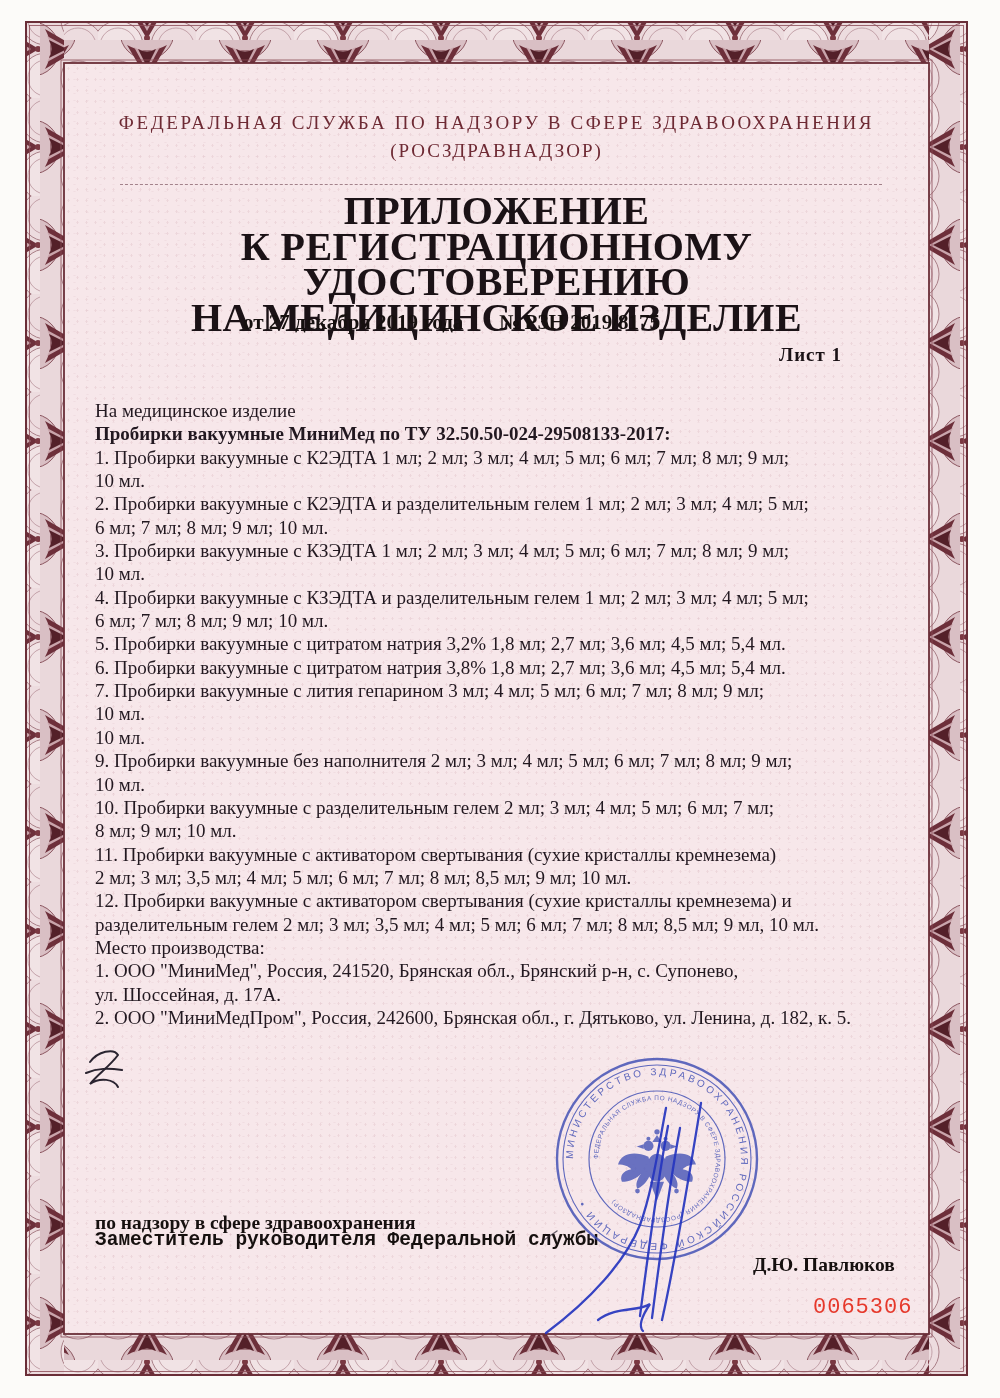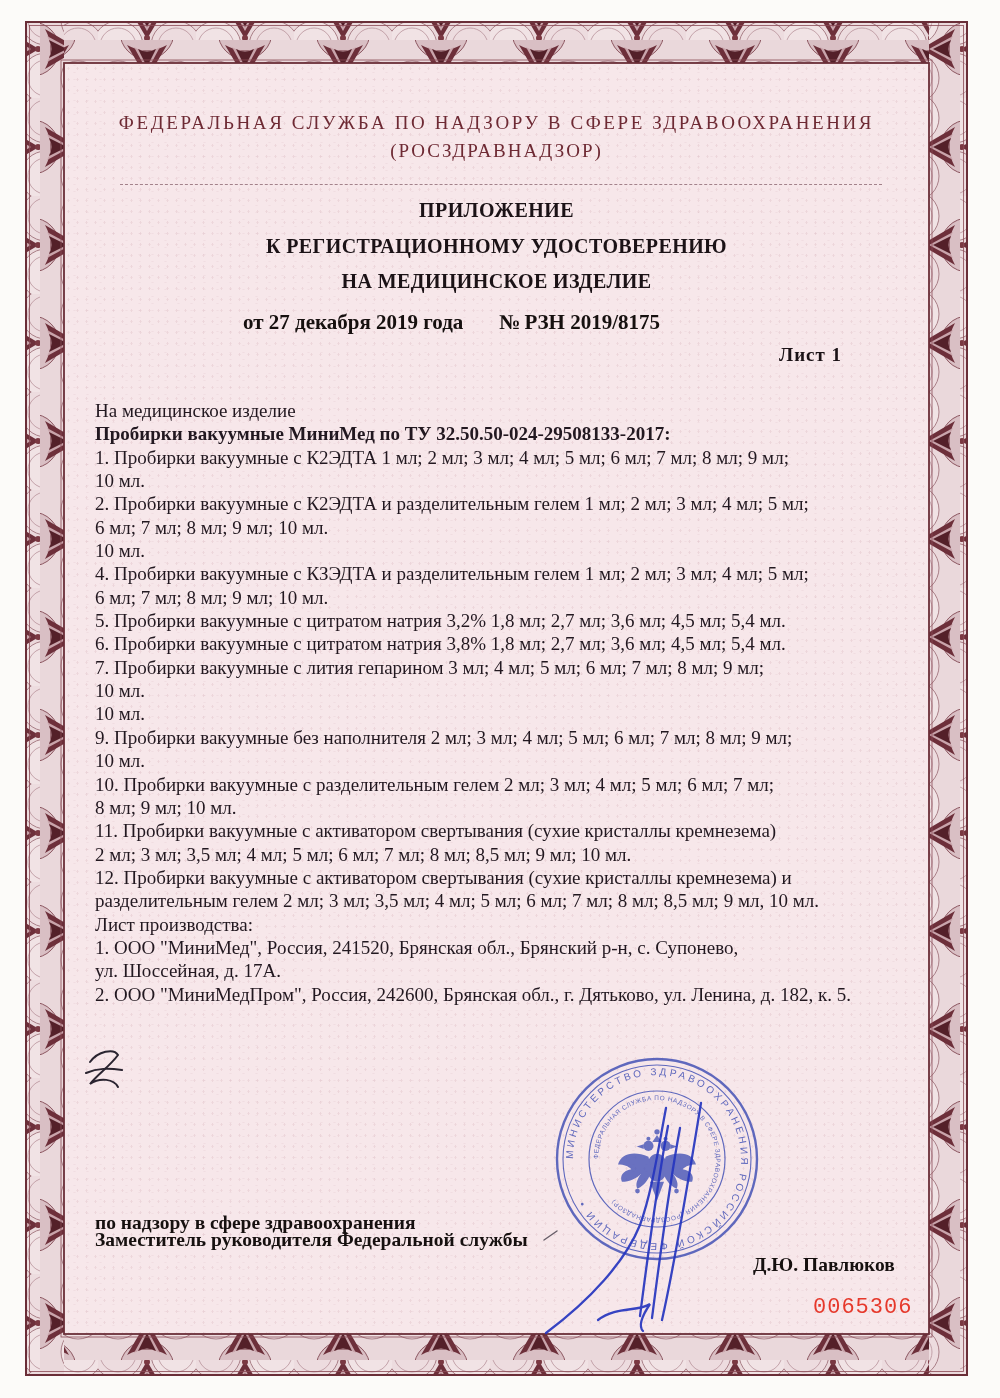--- a/index.html
+++ b/index.html
@@ -32,7 +32,7 @@
   }
   .doc-title{
     position:absolute;left:64px;top:193px;width:865px;text-align:center;
-    color:#1b1216;font-weight:bold;font-size:20px;line-height:35.5px;
+    color:#1b1216;font-weight:bold;font-size:40px;line-height:35.5px;
     letter-spacing:0.4px;
   }
   .dateline{

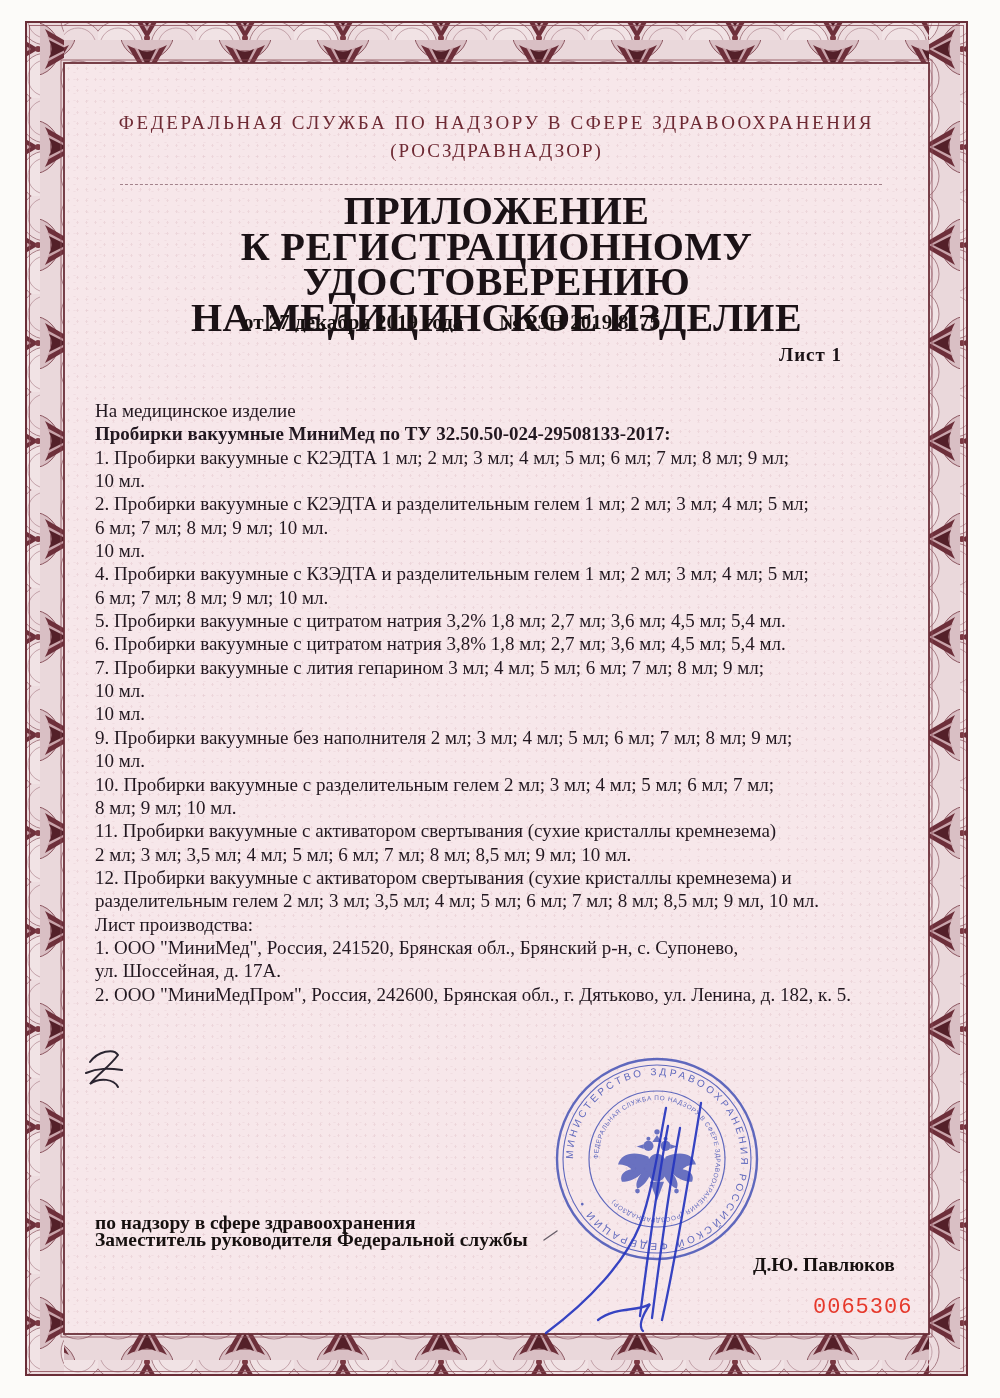--- a/index.html
+++ b/index.html
@@ -135,6 +135,7 @@
     <div>10 мл.</div>
     <div>2. Пробирки вакуумные с К2ЭДТА и разделительным гелем 1 мл; 2 мл; 3 мл; 4 мл; 5 мл;</div>
     <div>6 мл; 7 мл; 8 мл; 9 мл; 10 мл.</div>
+    <div>3. Пробирки вакуумные с КЗЭДТА 1 мл; 2 мл; 3 мл; 4 мл; 5 мл; 6 мл; 7 мл; 8 мл; 9 мл;</div>
     <div>10 мл.</div>
     <div>4. Пробирки вакуумные с КЗЭДТА и разделительным гелем 1 мл; 2 мл; 3 мл; 4 мл; 5 мл;</div>
     <div>6 мл; 7 мл; 8 мл; 9 мл; 10 мл.</div>

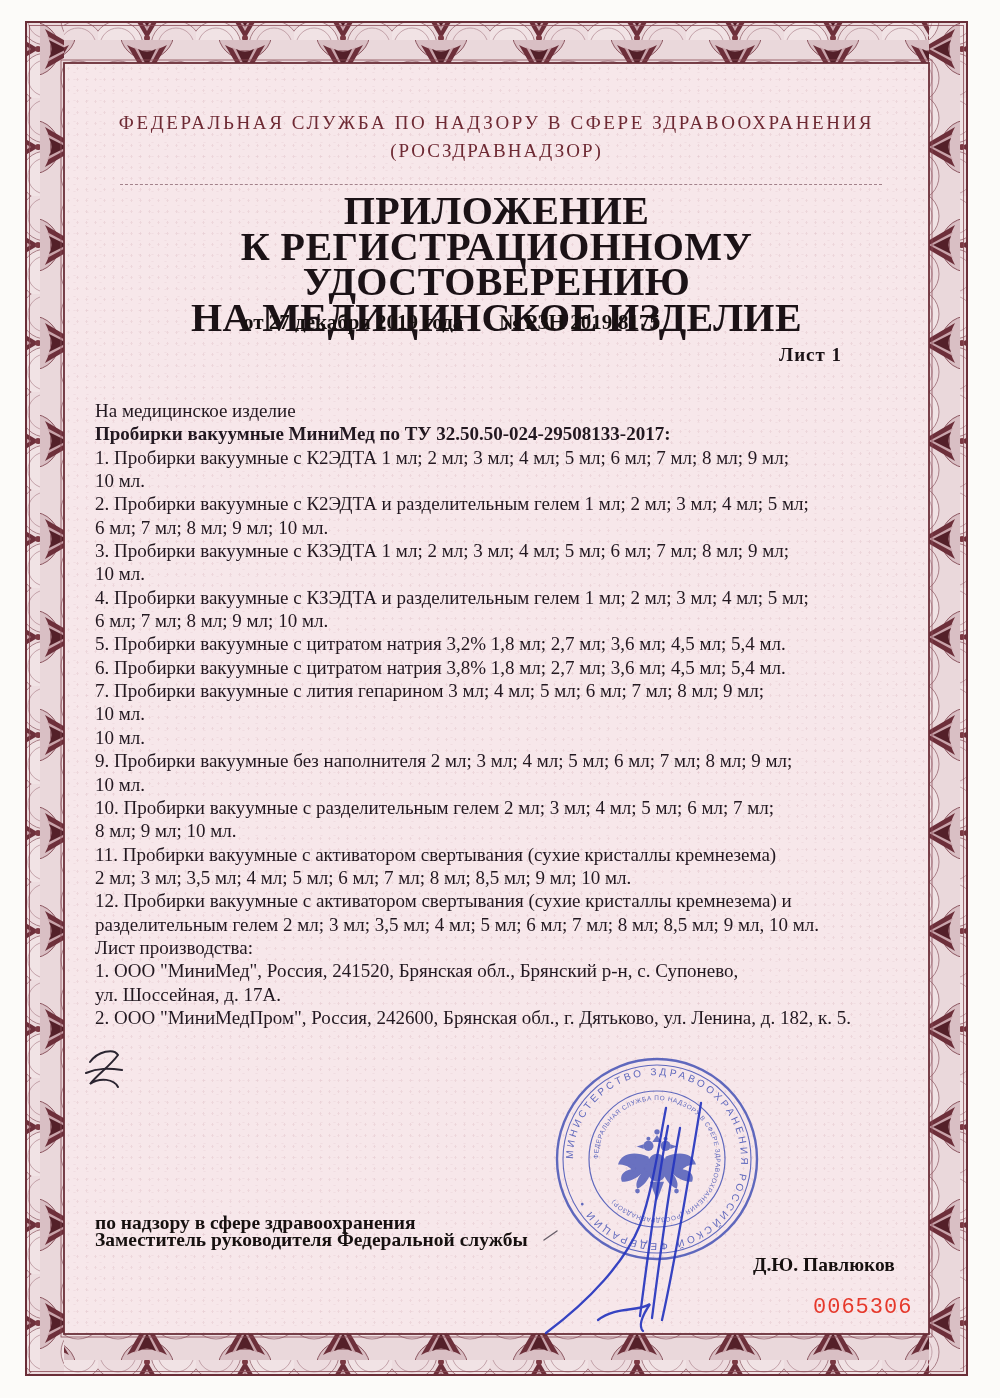--- a/index.html
+++ b/index.html
@@ -152,7 +152,7 @@
     <div>2 мл; 3 мл; 3,5 мл; 4 мл; 5 мл; 6 мл; 7 мл; 8 мл; 8,5 мл; 9 мл; 10 мл.</div>
     <div>12. Пробирки вакуумные с активатором свертывания (сухие кристаллы кремнезема) и</div>
     <div>разделительным гелем 2 мл; 3 мл; 3,5 мл; 4 мл; 5 мл; 6 мл; 7 мл; 8 мл; 8,5 мл; 9 мл, 10 мл.</div>
-    <div>Лист производства:</div>
+    <div>Место производства:</div>
     <div>1. ООО "МиниМед", Россия, 241520, Брянская обл., Брянский р-н, с. Супонево,</div>
     <div>ул. Шоссейная, д. 17А.</div>
     <div>2. ООО "МиниМедПром", Россия, 242600, Брянская обл., г. Дятьково, ул. Ленина, д. 182, к. 5.</div>

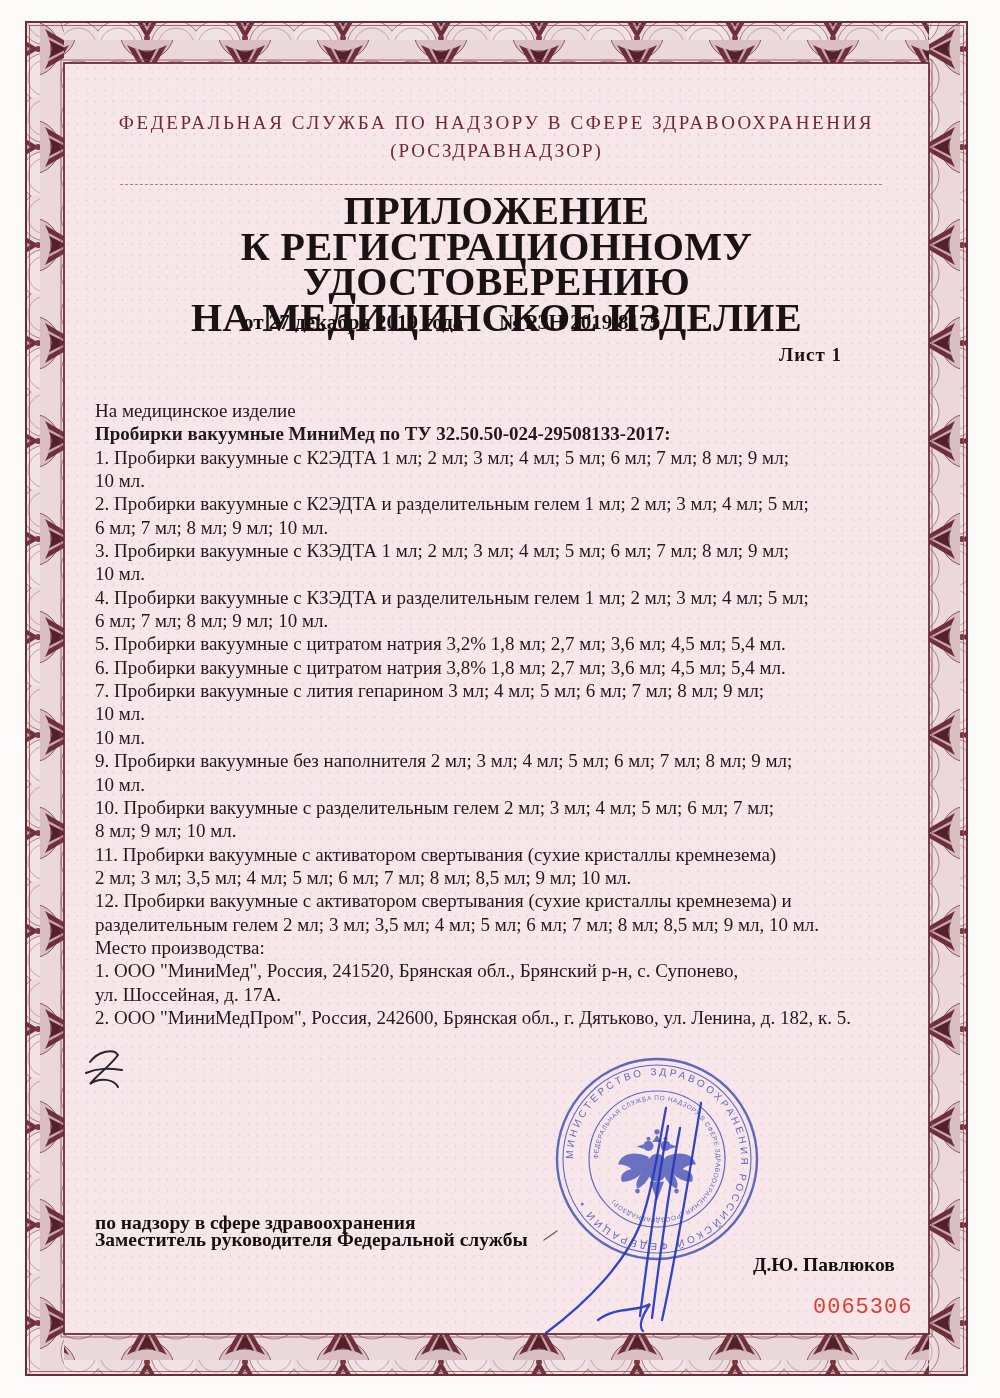--- a/index.html
+++ b/index.html
@@ -55,7 +55,7 @@
     position:absolute;left:95px;color:#16100f;font-weight:bold;
     font-size:19.5px;white-space:nowrap;
   }
-  .signer.l1{top:1229px;}
+  .signer.l1{top:1229px;font-family:Liberation Mono, monospace;}
   .signer.l2{top:1212px;}
   .signer-name{
     position:absolute;left:753px;top:1254px;color:#16100f;

